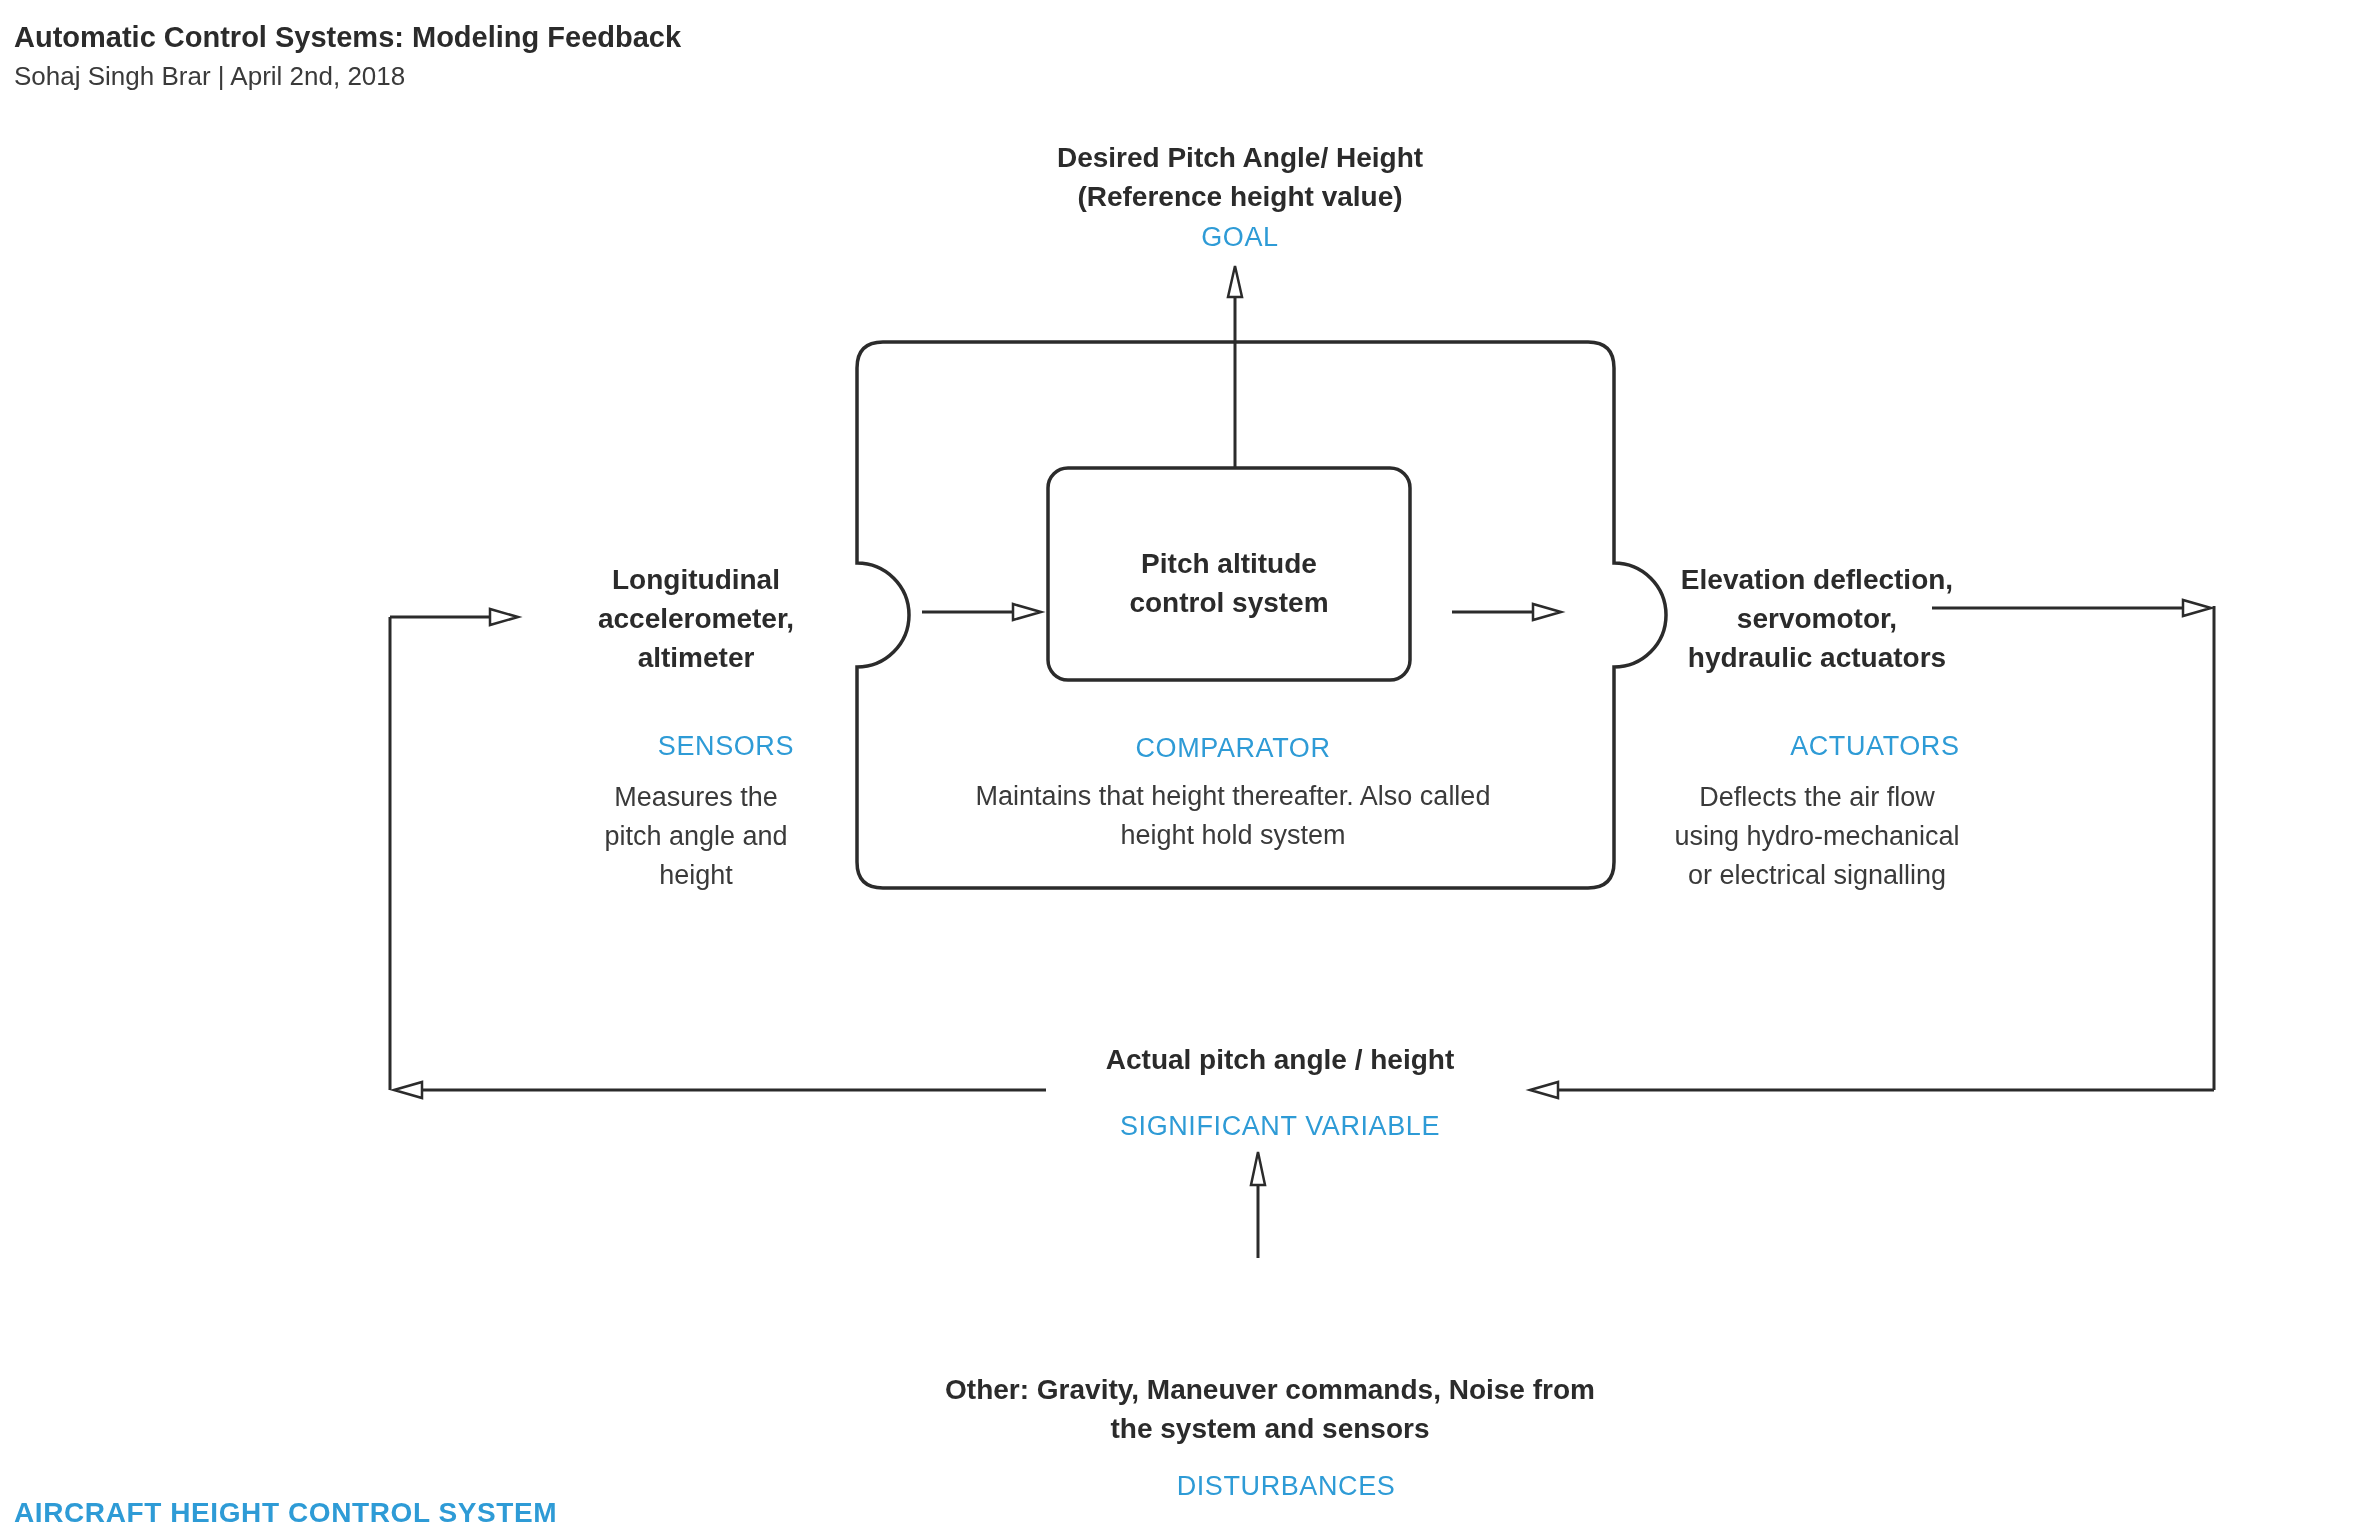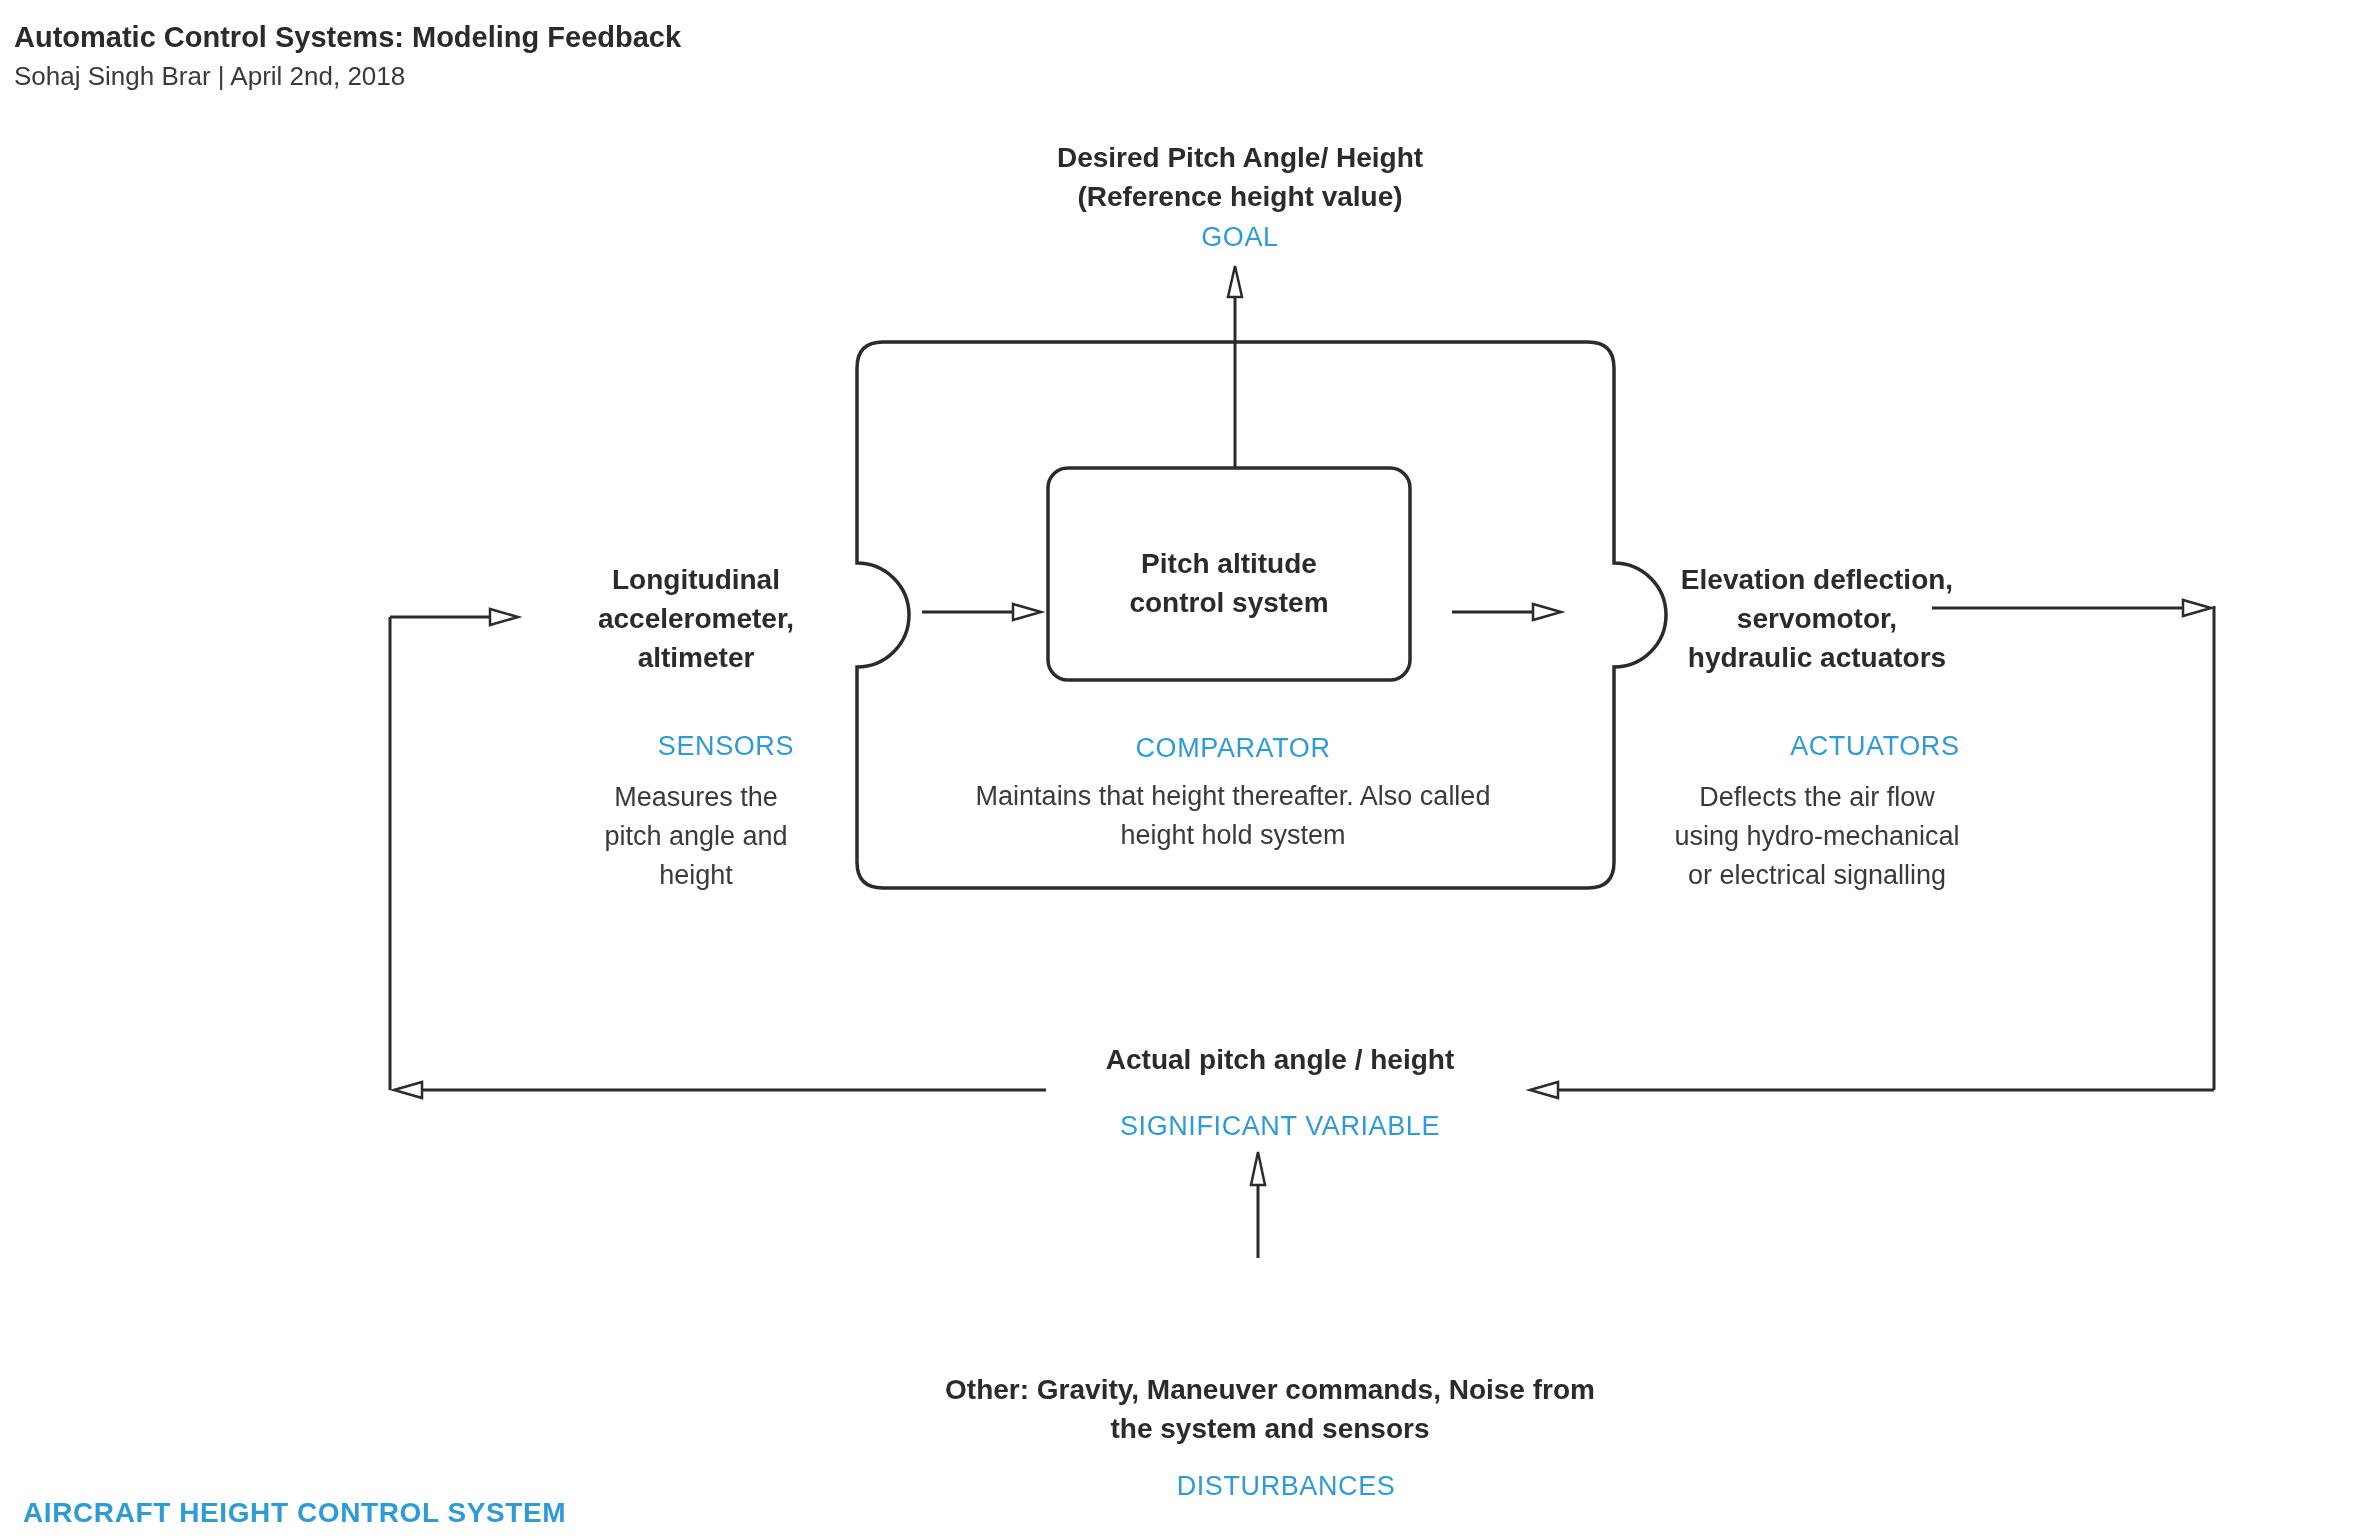--- a/index.html
+++ b/index.html
@@ -37,7 +37,7 @@
   #atmos-label{left:1270px;top:1286px;}
   #other-label{left:1270px;top:1370px;}
   #disturbances-tag{left:1286px;top:1472px;}
-  #footer-label{left:14px;top:1498px;font-weight:bold;font-size:28px;line-height:30px;color:#2E9BD6;letter-spacing:0.6px;margin-left:9px;}
+  #footer-label{left:14px;top:1498px;font-weight:bold;font-size:28px;line-height:30px;color:#2E9BD6;letter-spacing:0.6px;}
 </style>
 </head>
 <body>

